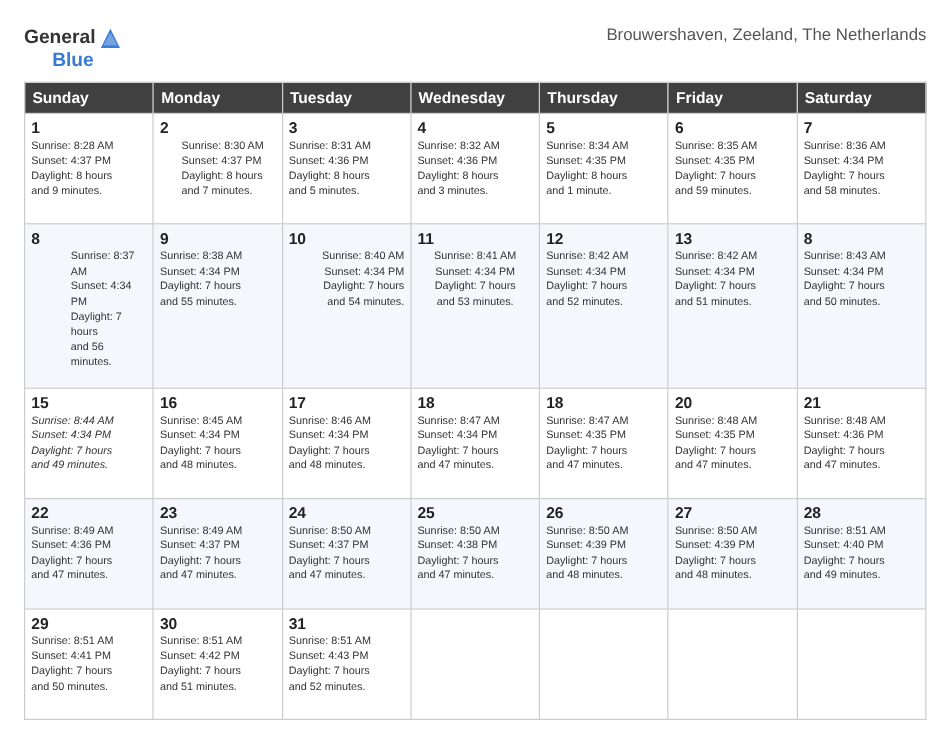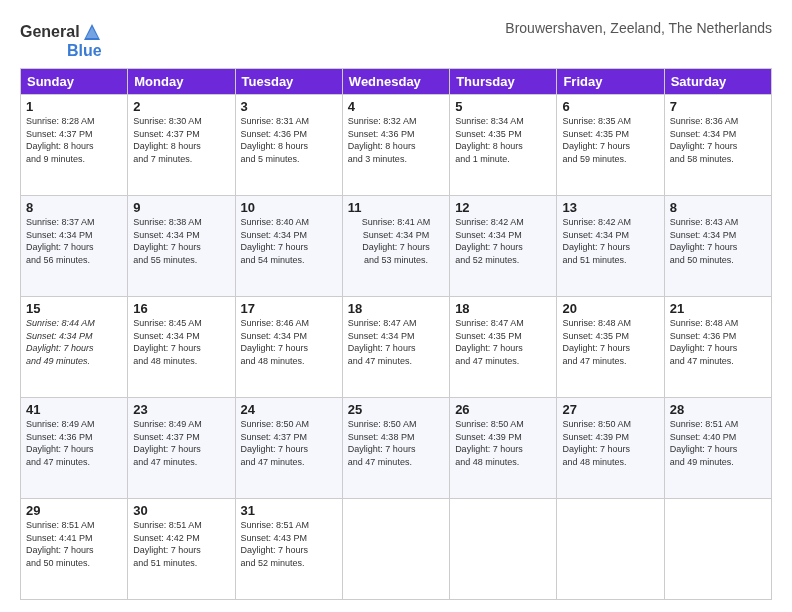--- a/index.html
+++ b/index.html
@@ -26,7 +26,7 @@
     .logo {
       display: flex;
       flex-direction: column;
-      align-items: flex-end;
+      align-items: center;
       margin-top: 4px;
     }
     .logo-text {

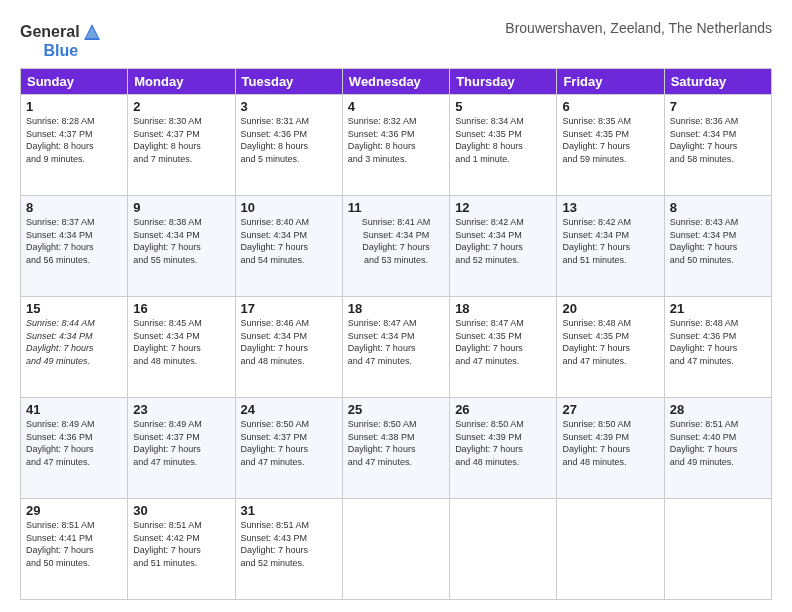--- a/index.html
+++ b/index.html
@@ -64,7 +64,7 @@
       table-layout: fixed;
     }
     .calendar-table th {
-      background-color: #6d28d9;
+      background-color: #404040;
       color: white;
       text-align: left;
       padding: 5px 6px;

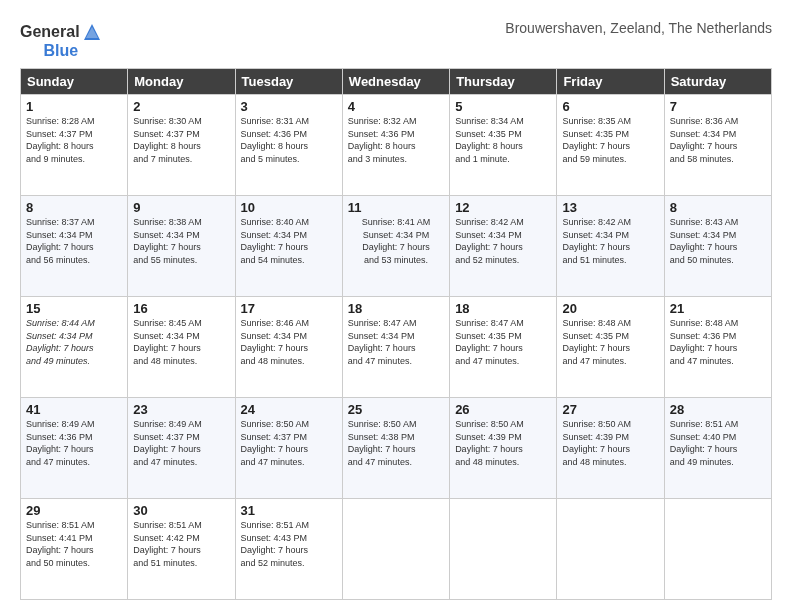--- a/index.html
+++ b/index.html
@@ -143,7 +143,7 @@
           </td>
           <td>
             <span class="day-number">2</span>
-            <div class="day-info" style="white-space: pre-line;">Sunrise: 8:30 AM
+            <div class="day-info" style="white-space: pre-line; margin-left: 18px;">Sunrise: 8:30 AM
 Sunset: 4:37 PM
 Daylight: 8 hours
 and 7 minutes.</div>

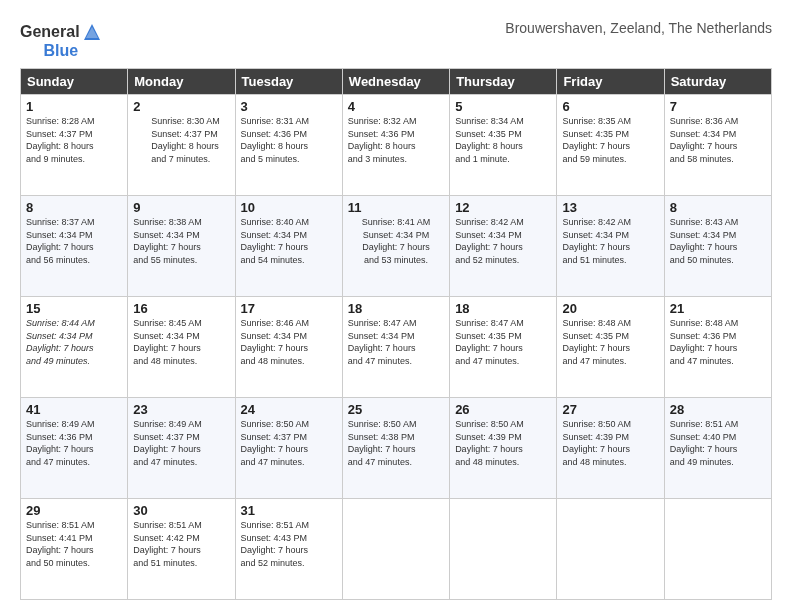--- a/index.html
+++ b/index.html
@@ -187,7 +187,7 @@
         <tr>
           <td>
             <span class="day-number">8</span>
-            <div class="day-info" style="white-space: pre-line;">Sunrise: 8:37 AM
+            <div class="day-info" style="white-space: pre-line; margin-left: 33px;">Sunrise: 8:37 AM
 Sunset: 4:34 PM
 Daylight: 7 hours
 and 56 minutes.</div>

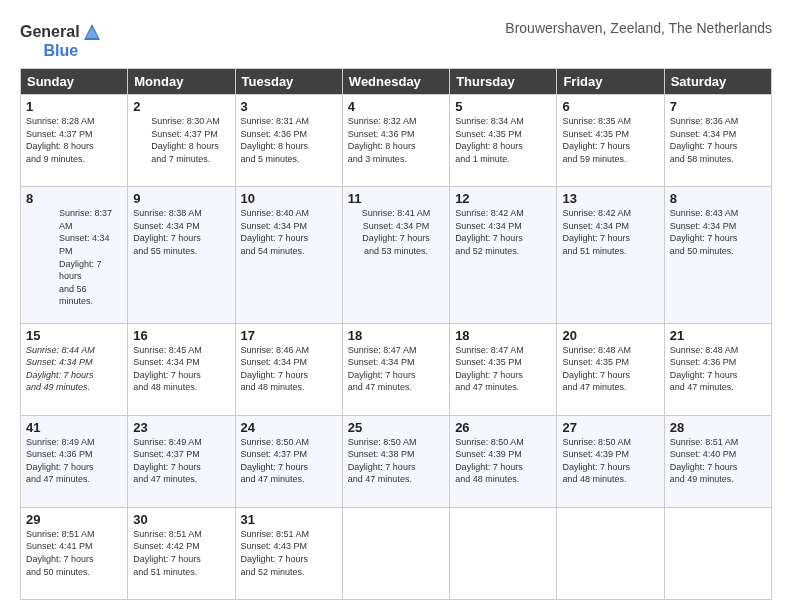--- a/index.html
+++ b/index.html
@@ -201,7 +201,7 @@
           </td>
           <td>
             <span class="day-number">10</span>
-            <div class="day-info" style="white-space: pre-line;">Sunrise: 8:40 AM
+            <div class="day-info" style="white-space: pre-line; text-align: right;">Sunrise: 8:40 AM
 Sunset: 4:34 PM
 Daylight: 7 hours
 and 54 minutes.</div>

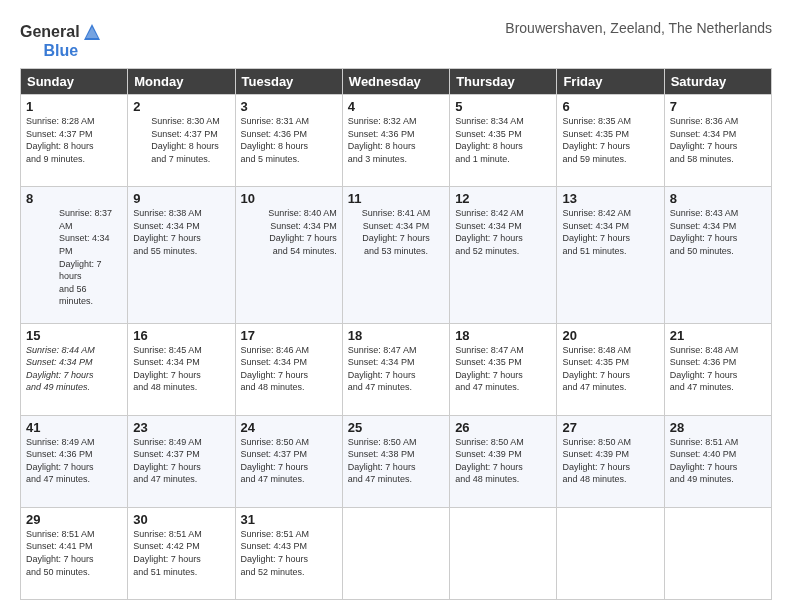--- a/index.html
+++ b/index.html
@@ -288,7 +288,7 @@
         </tr>
         <tr>
           <td>
-            <span class="day-number">41</span>
+            <span class="day-number">22</span>
             <div class="day-info" style="white-space: pre-line;">Sunrise: 8:49 AM
 Sunset: 4:36 PM
 Daylight: 7 hours

